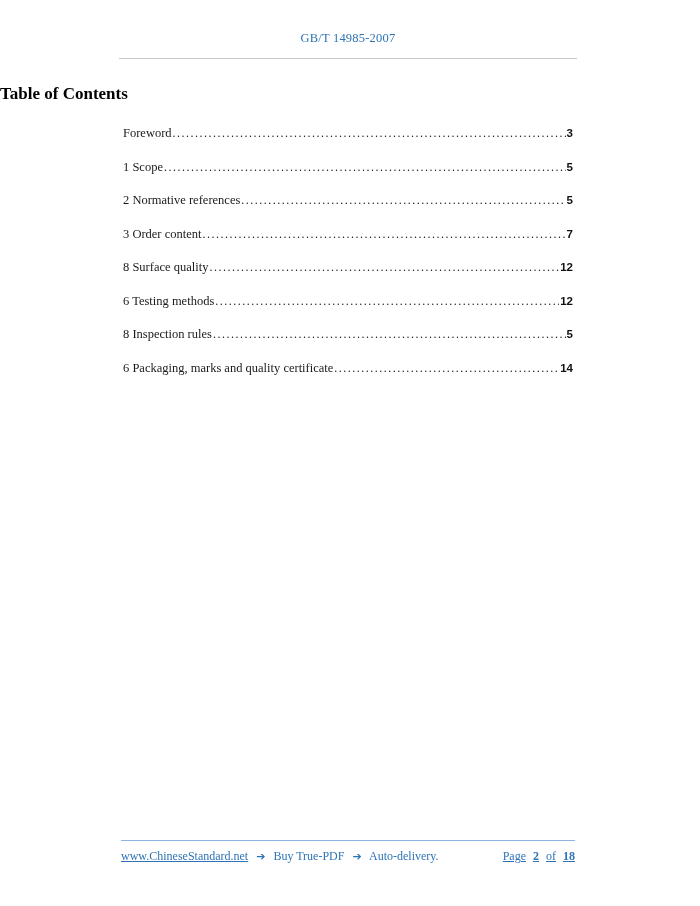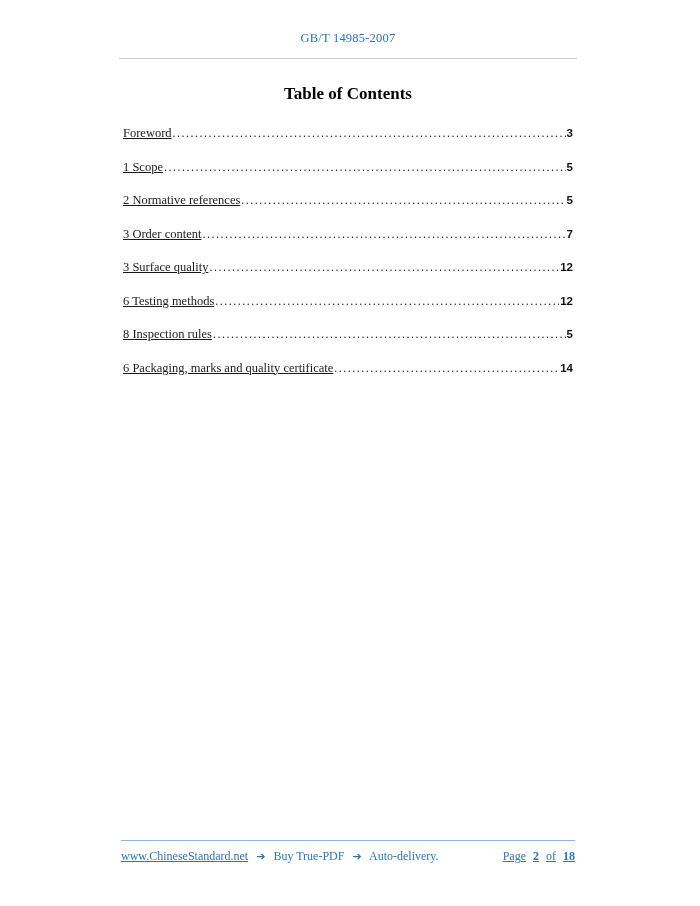--- a/index.html
+++ b/index.html
@@ -33,7 +33,6 @@
   }
   .doc-title {
     margin: 25px 0 0 0;
-    text-align: center;
     font-size: 17px;
     font-weight: bold;
     color: #000000;

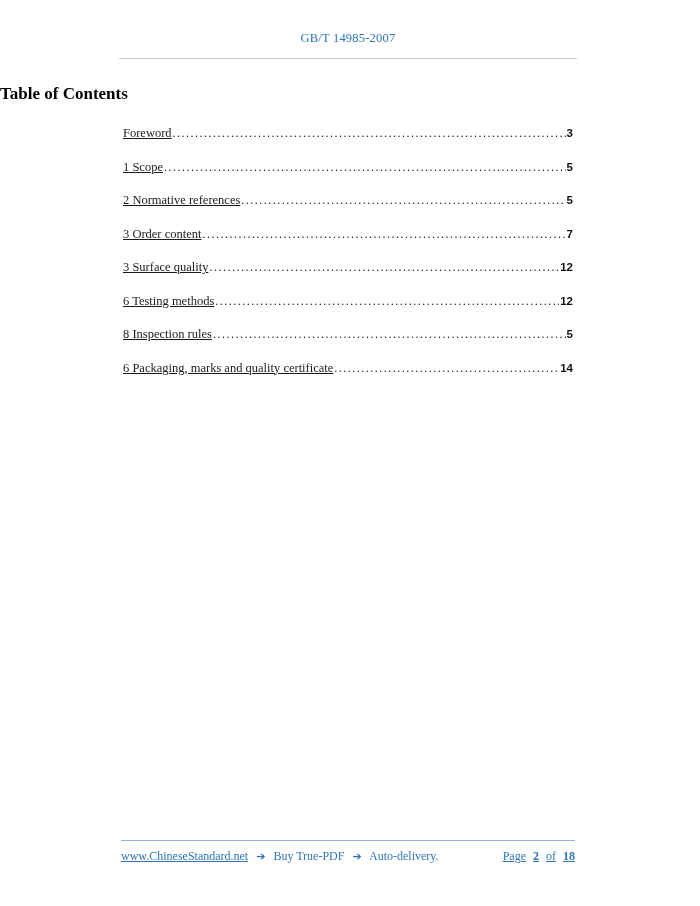--- a/index.html
+++ b/index.html
@@ -50,7 +50,6 @@
   .toc-title {
     white-space: nowrap;
     flex-shrink: 0;
-    text-decoration: underline;
   }
   .toc-leader {
     flex: 1 1 auto;

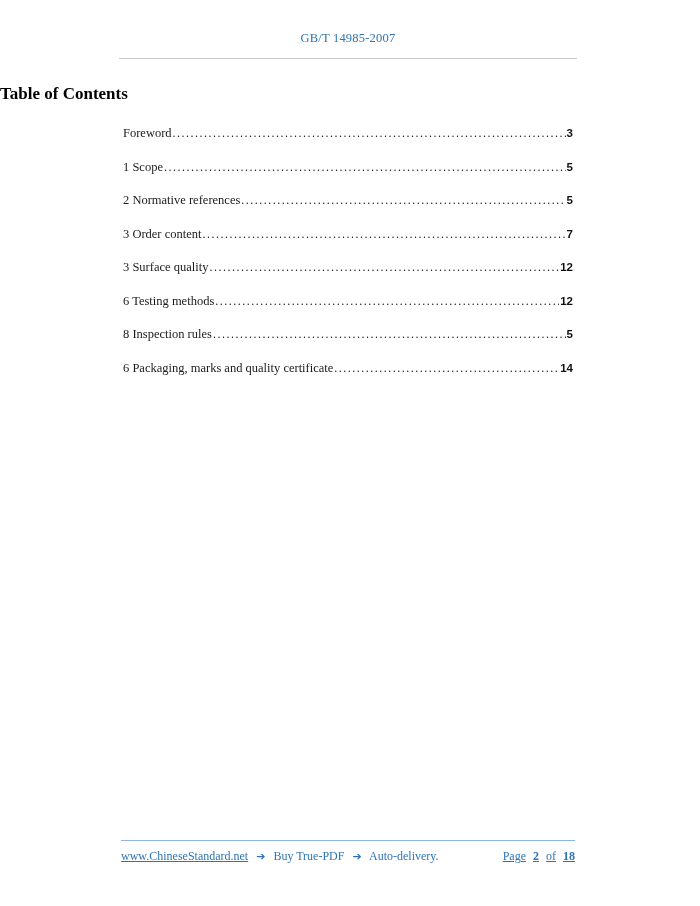--- a/index.html
+++ b/index.html
@@ -148,7 +148,7 @@
 
 
     <div class="toc-row">
-      <span class="toc-title">3 Surface quality</span>
+      <span class="toc-title">8 Surface quality</span>
       <span class="toc-leader"></span>
       <span class="toc-page">12</span>
     </div>

